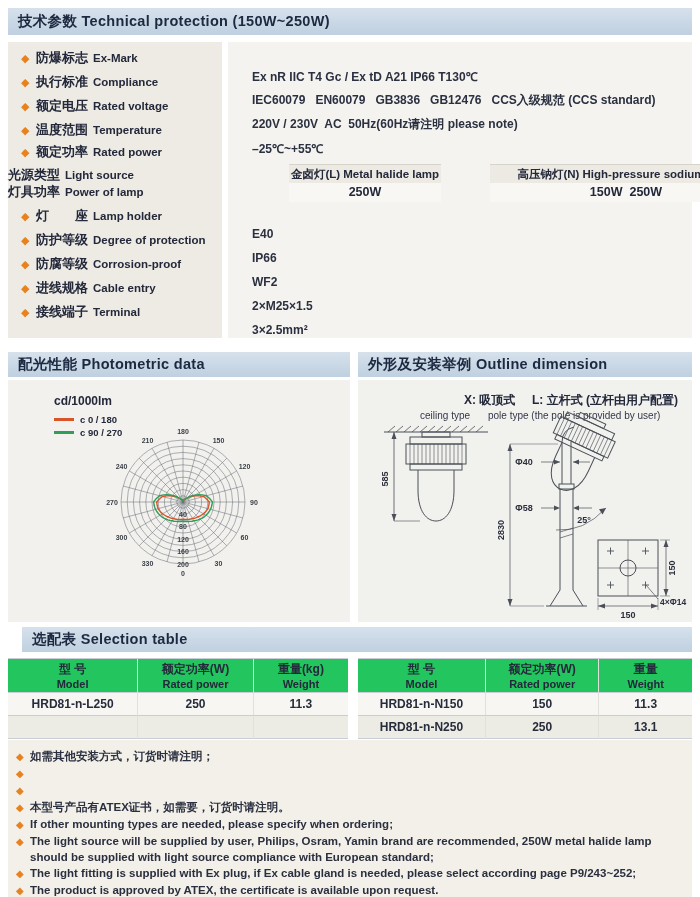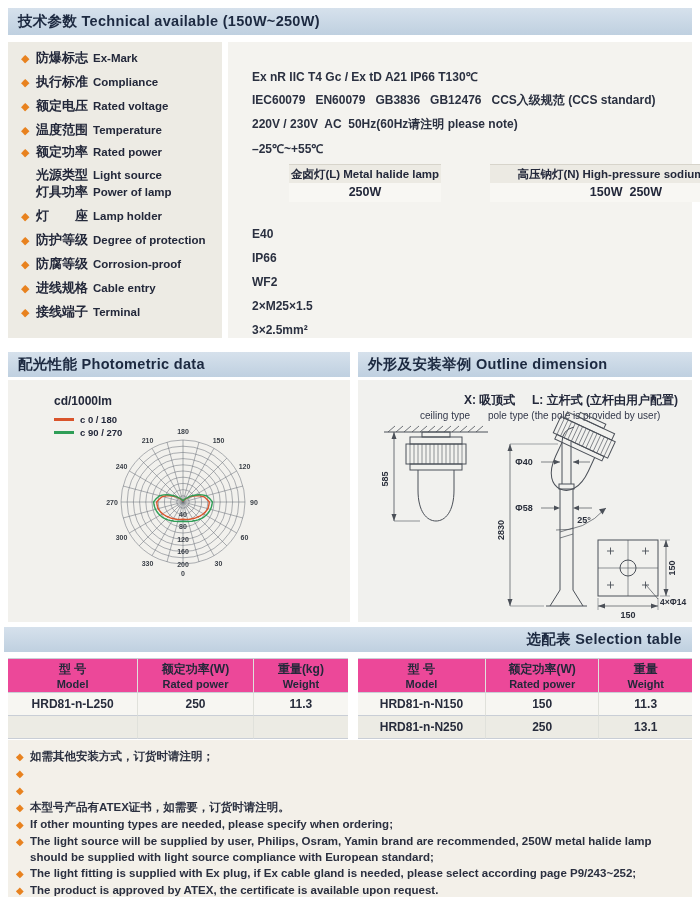--- a/index.html
+++ b/index.html
@@ -82,7 +82,7 @@
 <div class="page">
 
   <div class="bar bar-top">
-    <span>技术参数  Technical  available (150W~250W)</span>
+    <span>技术参数  Technical  protection (150W~250W)</span>
   </div>
 
   <div class="tech">

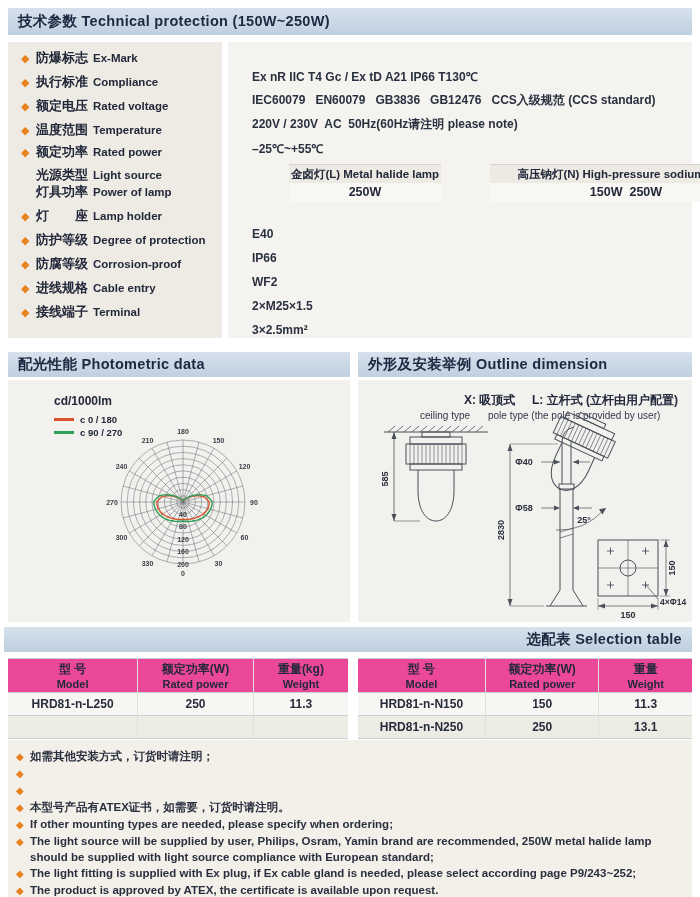--- a/index.html
+++ b/index.html
@@ -26,7 +26,7 @@
   .en{font-weight:bold;font-size:11.5px;color:#23283a;margin-left:5px;white-space:nowrap;}
   .t-value{flex:1;padding-left:30px;font-weight:bold;font-size:12px;color:#2a3040;white-space:pre;margin-top:36px;}
   .power-block{display:flex;height:42px;align-items:center;}
-  .power-labels{width:214px;box-sizing:border-box;padding-left:28px;flex-shrink:0;}
+  .power-labels{width:214px;box-sizing:border-box;flex-shrink:0;}
   .power-labels .pline{height:17px;display:flex;align-items:center;}
   .power-table{display:flex;gap:9px;margin-left:27px;}
   .p-col{border-top:1px solid #d7d4cb;margin-left:40px;}

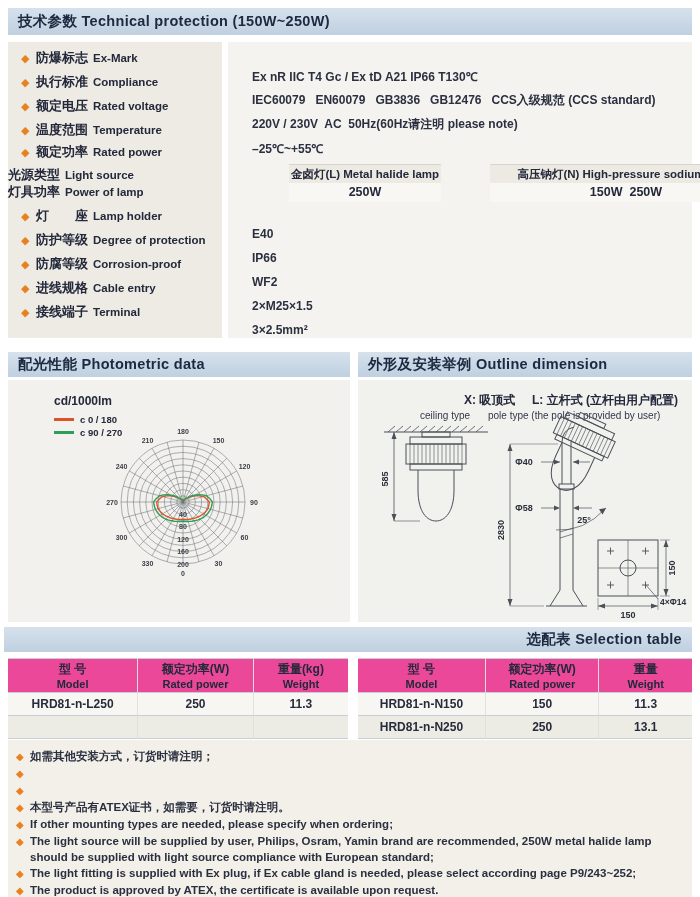--- a/index.html
+++ b/index.html
@@ -12,7 +12,7 @@
   .bar-top{left:8px;right:8px;top:8px;}
   .bar-photo{left:8px;width:342px;top:352px;height:25px;}
   .bar-outline{left:358px;width:334px;top:352px;height:25px;}
-  .bar-selection{left:4px;right:8px;top:627px;height:25px;justify-content:flex-end;}
+  .bar-selection{left:22px;right:8px;top:627px;height:25px;}
   
   .tech{position:absolute;top:42px;left:8px;width:684px;height:296px;}
   .tech-bg-left{position:absolute;left:0;top:0;bottom:0;width:214px;background:#edebe4;}

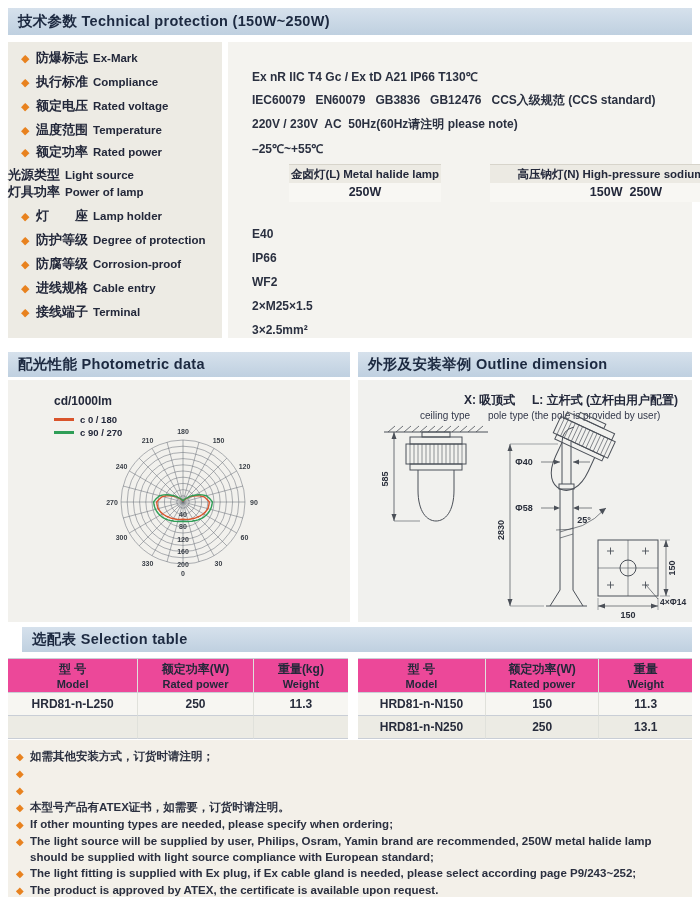--- a/index.html
+++ b/index.html
@@ -63,7 +63,7 @@
   .s-cell{border-bottom:1px solid #c9ced6;display:flex;flex-direction:column;justify-content:center;
           align-items:center;text-align:center;box-sizing:border-box;}
   .s-cell.c2,.s-cell.c3{border-left:1px solid #e0e1db;}
-  .s-head{height:34px;background:#ec4899;}
+  .s-head{height:34px;background:#22c55e;}
   .s-h-zh{font-weight:bold;font-size:12px;color:#23283a;}
   .s-h-en{font-weight:bold;font-size:11px;color:#23283a;}
   .s-data{height:23px;font-weight:bold;font-size:12px;color:#272c3c;}

